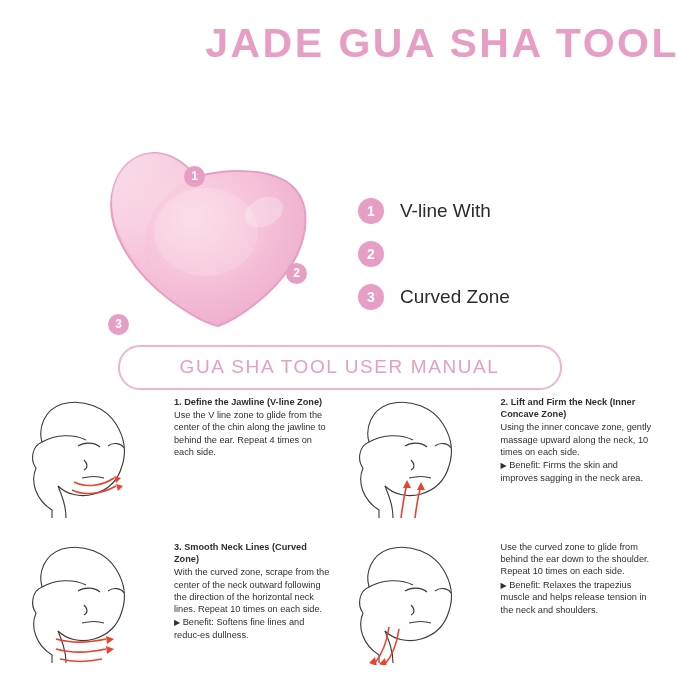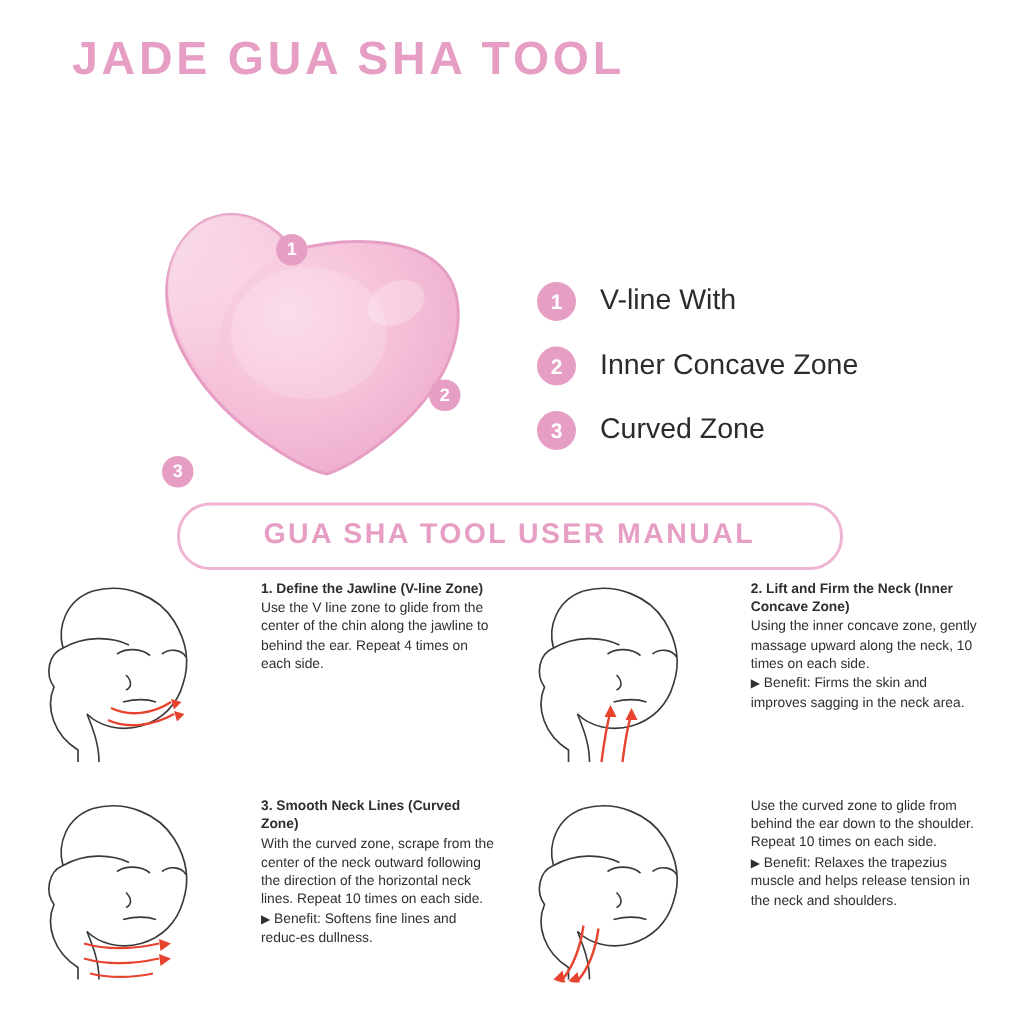--- a/index.html
+++ b/index.html
@@ -17,9 +17,9 @@
 
   
   .page-title {
-    text-align: left;
+    text-align: right;
     color: #e79ec4;
-    font-size: 31px;
+    font-size: 41px;
     font-weight: bold;
     letter-spacing: 2.5px;
     padding-top: 23px;

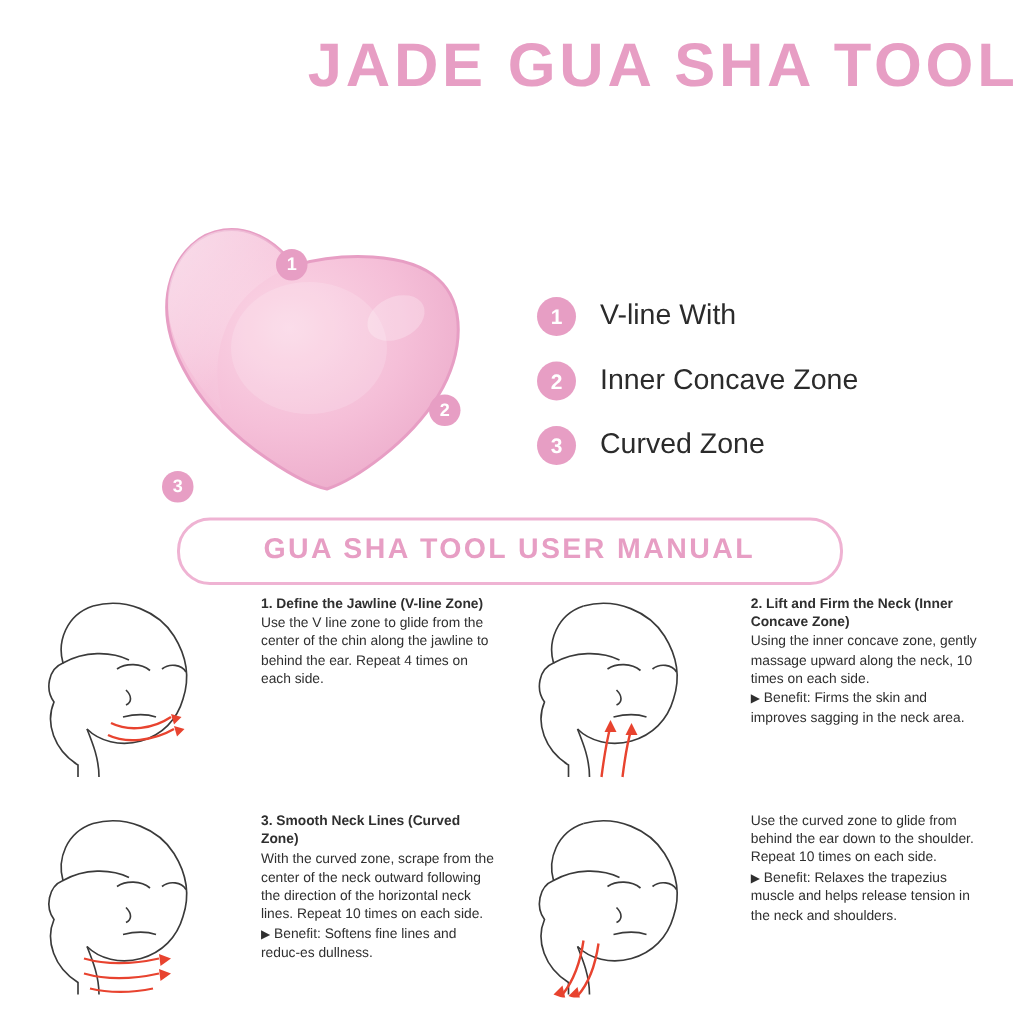--- a/index.html
+++ b/index.html
@@ -191,7 +191,6 @@
     </div>
     <div class="legend-row">
       <div class="legend-badge">2</div>
-      <div class="legend-label">Inner Concave Zone</div>
     </div>
     <div class="legend-row">
       <div class="legend-badge">3</div>

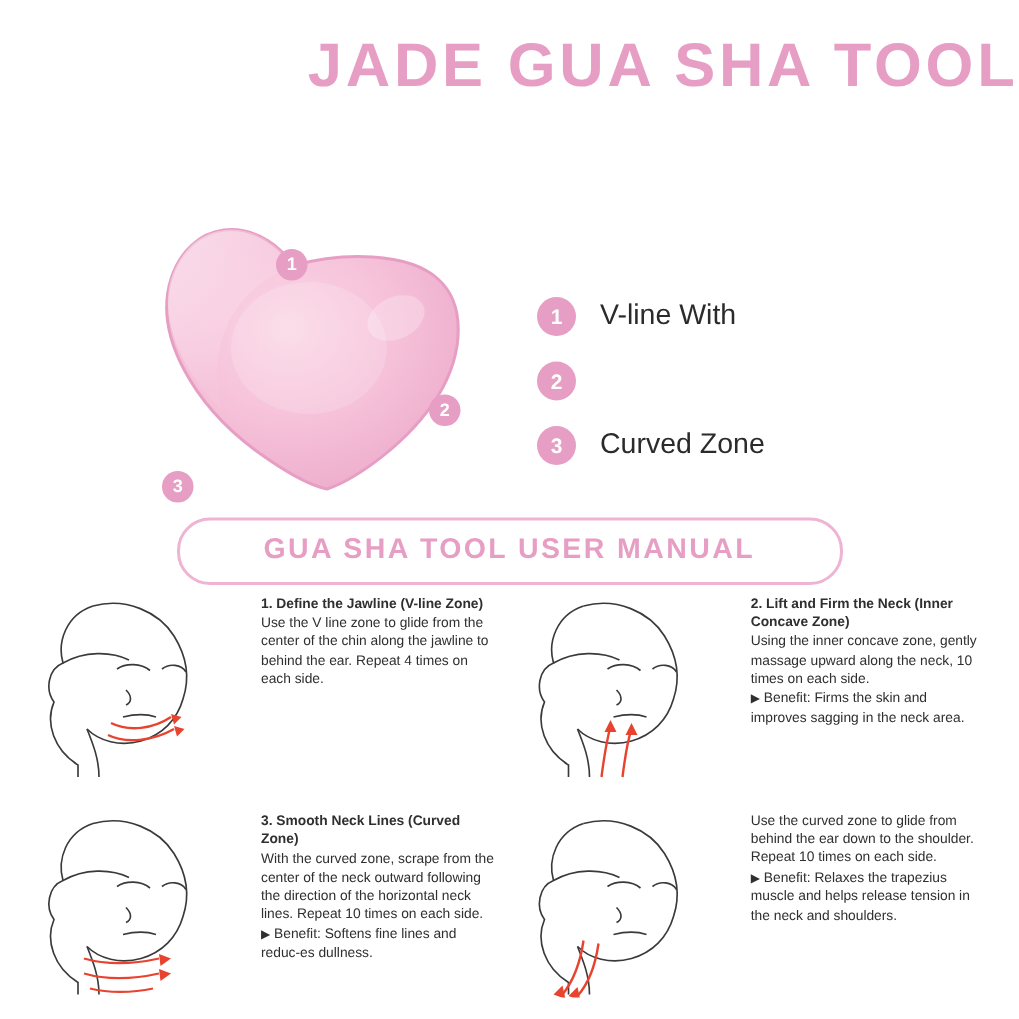--- a/index.html
+++ b/index.html
@@ -104,7 +104,7 @@
     padding: 9px 0 10px 0;
     color: #e79ec4;
     font-size: 19px;
-    font-weight: bold;
+    font-weight: normal;
     letter-spacing: 1.6px;
   }
 

